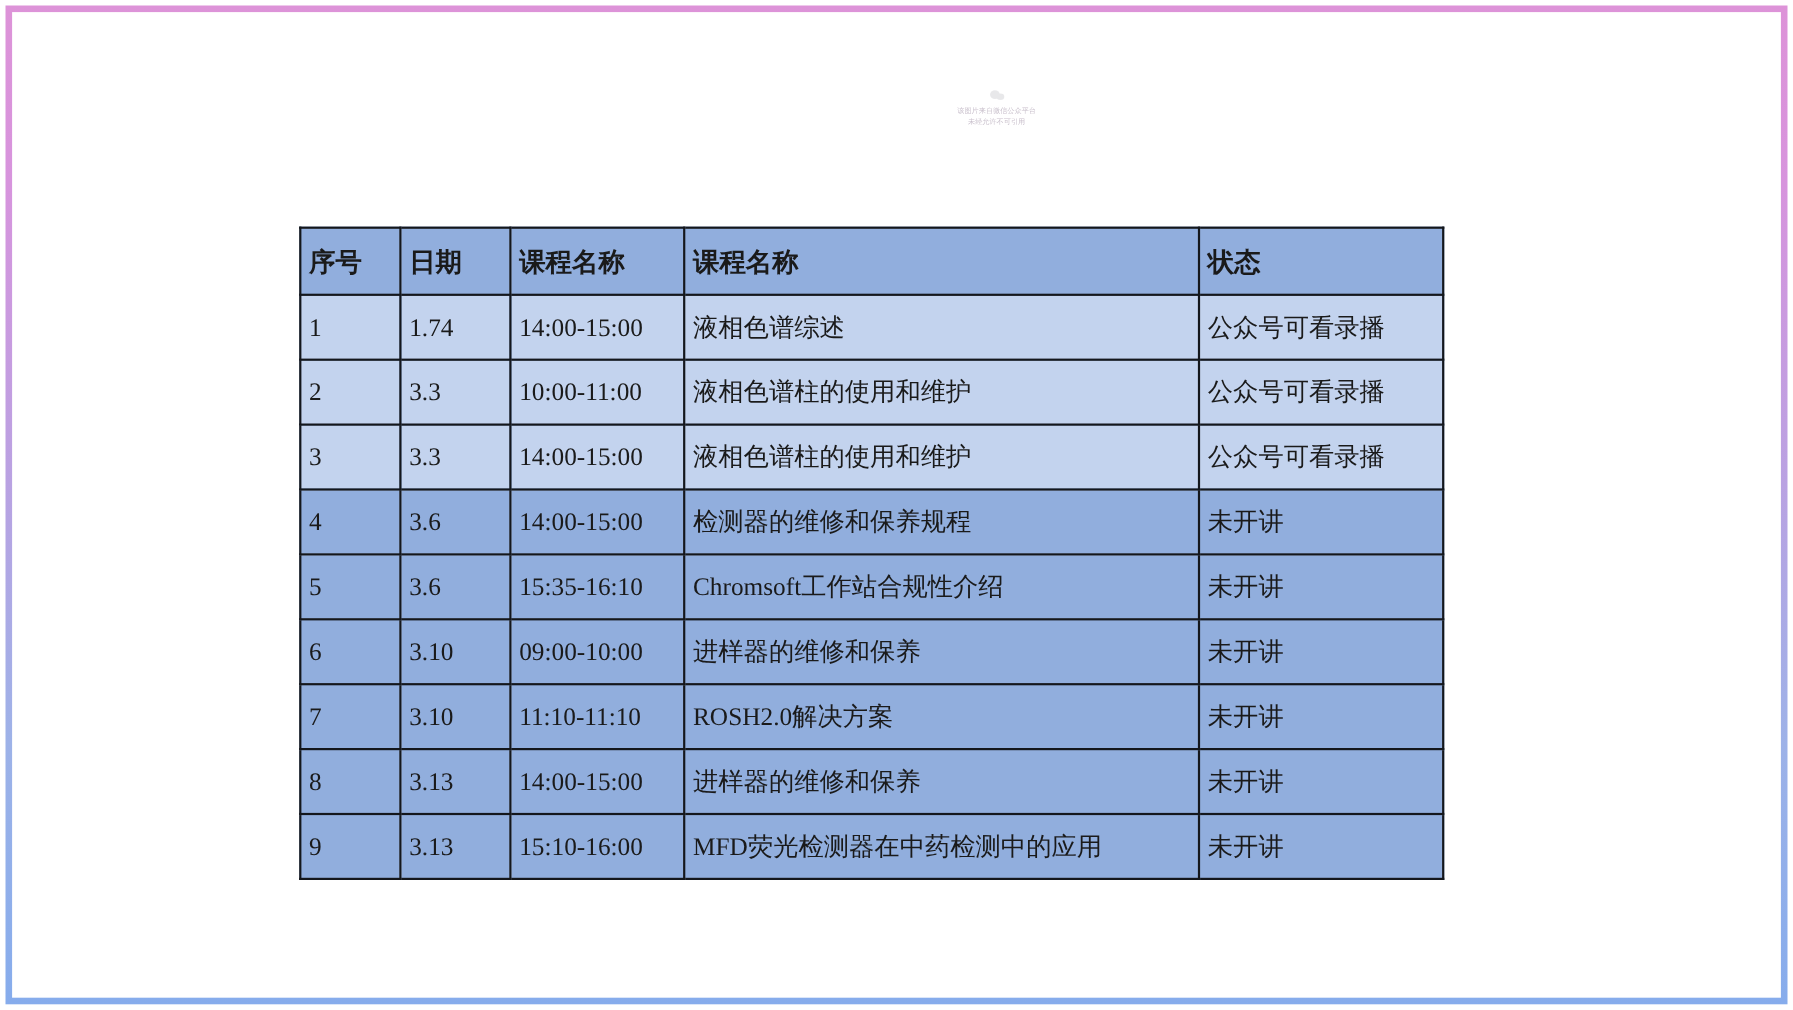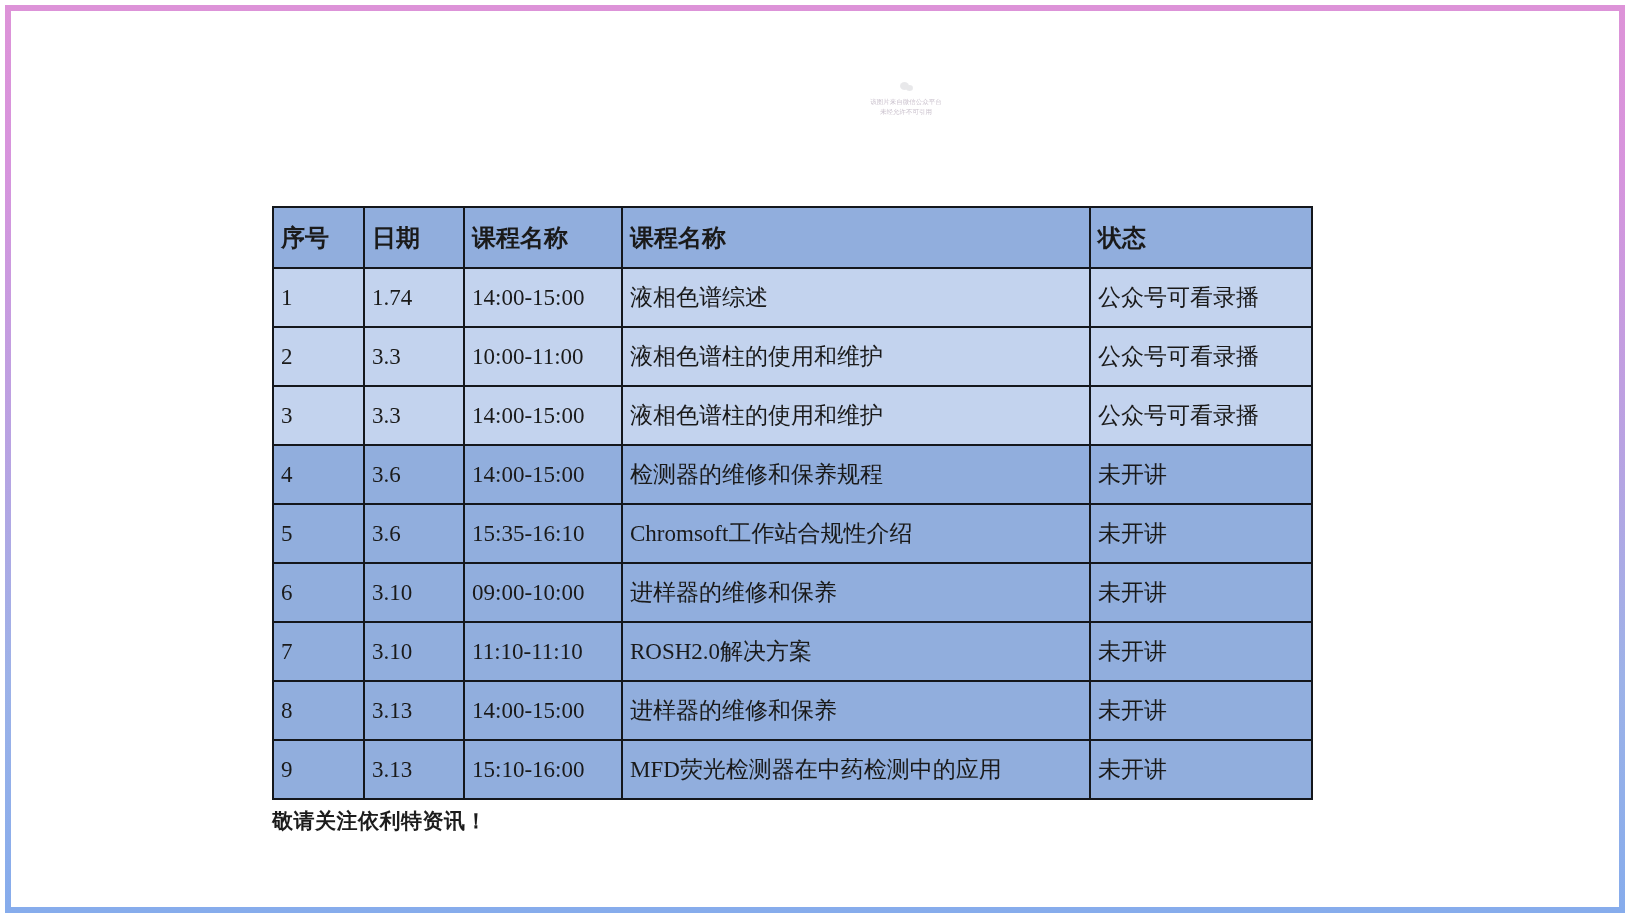--- a/index.html
+++ b/index.html
@@ -243,7 +243,6 @@
       </tbody>
     </table>
 
-    <div id="footer-note">敬请关注依利特资讯！</div>
 
   </div>
 </div>

